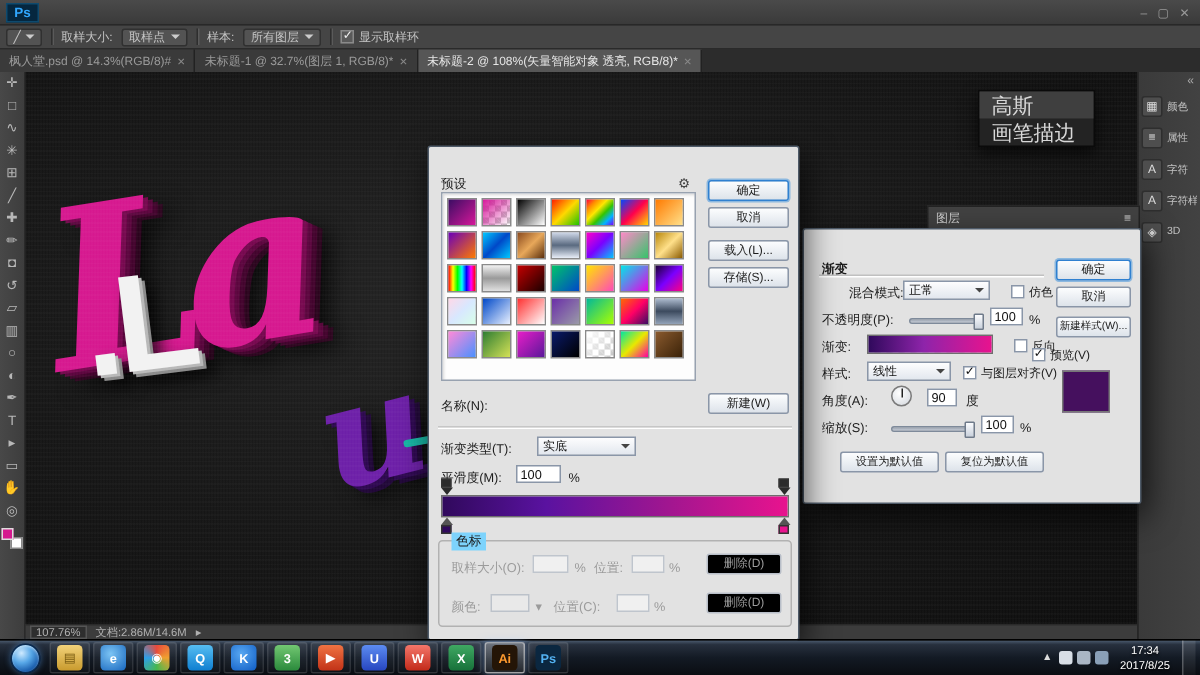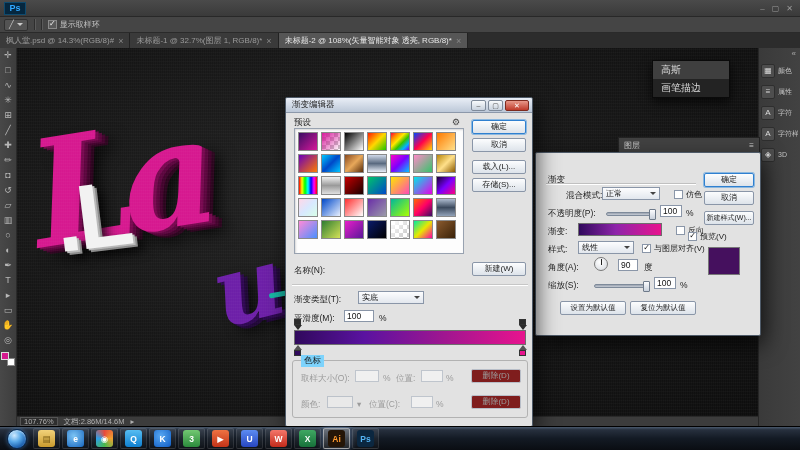--- a/index.html
+++ b/index.html
@@ -133,6 +133,19 @@
       <span class="caret-dn"></span>
     </span>
     <span class="opt-sep"></span>
+    <span id="opt-fields" style="display:flex;align-items:center;gap:6px">
+        <span class="opt-label">取样大小:</span>
+        <span class="opt-select">
+          <span>取样点</span>
+          <span class="caret-dn"></span>
+        </span>
+        <span class="opt-sep"></span>
+        <span class="opt-label">样本:</span>
+        <span class="opt-select">
+          <span>所有图层</span>
+          <span class="caret-dn"></span>
+        </span>
+      </span>
     <span class="opt-sep"></span>
     <span class="opt-cb">
       <span class="box checked"></span>

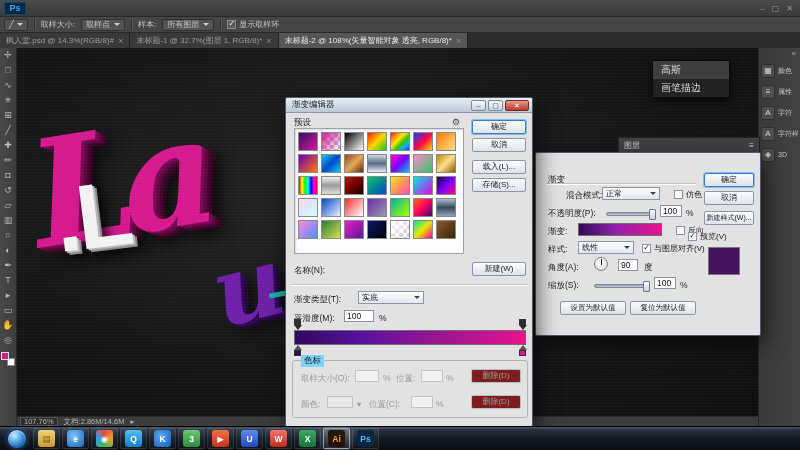--- a/index.html
+++ b/index.html
@@ -54,7 +54,7 @@
 
 
 .history-popup{position:absolute;left:652px;top:60px;width:78px;background:#232323;border:1px solid #0a0a0a;box-shadow:0 4px 10px rgba(0,0,0,.7);z-index:3}
-.hist-item{height:18px;line-height:18px;padding:0 8px;font-size:10px;color:#d8d8d8;white-space:nowrap}
+.hist-item{height:18px;line-height:18px;padding:0 8px;font-size:14px;color:#d8d8d8;white-space:nowrap}
 .hist-item.sel{background:#3f3f3f}
 .layers-strip{position:absolute;left:618px;top:137px;width:142px;height:16px;background:#424242;border:1px solid #232323;display:flex;align-items:center;justify-content:space-between;padding:0 5px;font-size:8px;color:#cfcfcf;z-index:3}
 

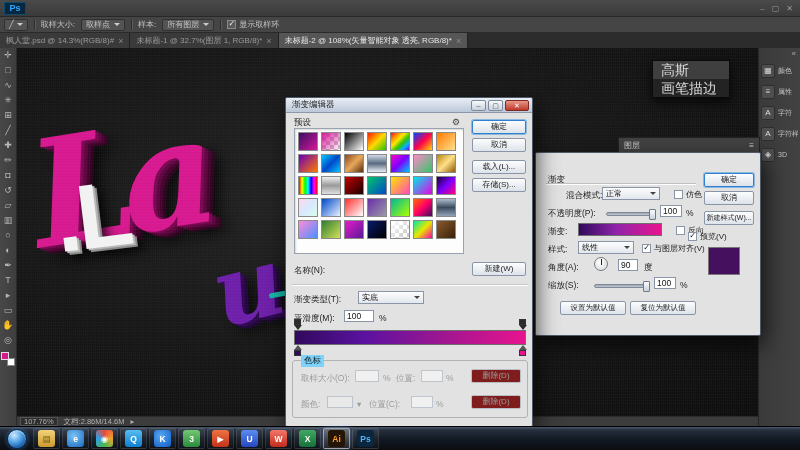--- a/index.html
+++ b/index.html
@@ -310,14 +310,6 @@
   </div>
 
   <div class="dlg ge">
-    <div class="dlg-titlebar">
-      <span>渐变编辑器</span>
-      <span class="caps">
-        <span class="cap">–</span>
-        <span class="cap">▢</span>
-        <span class="cap close">✕</span>
-      </span>
-    </div>
     <span class="lbl" style="left:8px;top:19px">预设</span>
     <span class="gear">⚙</span>
     <div class="presets-box">

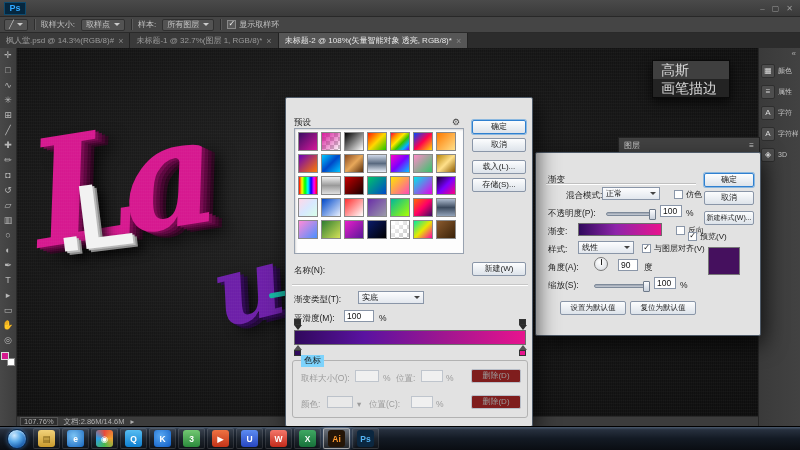--- a/index.html
+++ b/index.html
@@ -245,7 +245,7 @@
   </div>
 
   <div class="dlg ls">
-    <span class="lbl" style="left:12px;top:21px;font-weight:normal">渐变</span>
+    <span class="lbl" style="left:12px;top:21px;font-weight:bold">渐变</span>
     <div style="position:absolute;left:10px;top:30px;width:150px;height:1px;background:#c0c0c0;box-shadow:0 1px 0 #fff"></div>
 
     <span class="lbl" style="left:30px;top:37px">混合模式:</span>

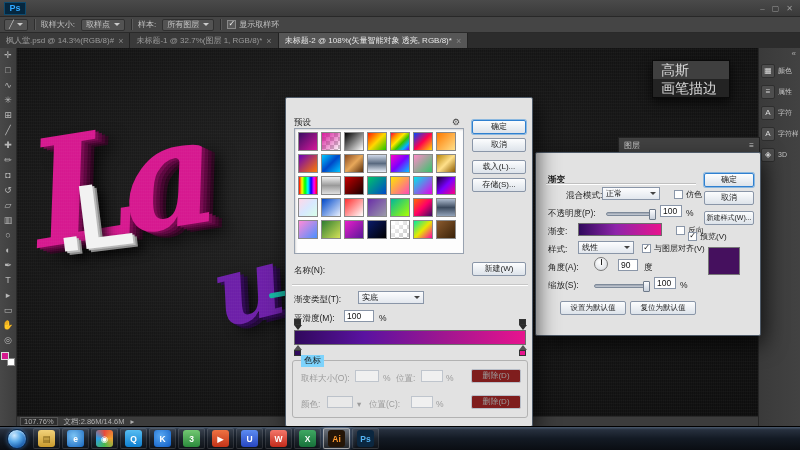--- a/index.html
+++ b/index.html
@@ -68,7 +68,7 @@
 .lbl.dis{color:#9b9b9b}
 .btn{position:absolute;height:14px;background:linear-gradient(#fcfdfe,#dde3ea);border:1px solid #8a96a8;border-radius:2px;font-size:8px;text-align:center;line-height:12px;color:#1c1c1c;overflow:hidden;white-space:nowrap}
 .btn.def{border-color:#2f80d0;box-shadow:0 0 0 1px rgba(70,150,220,.55)}
-.btn.dis{color:#9b9b9b;background:#7f1d1d;border-color:#b8bec8}
+.btn.dis{color:#9b9b9b;background:#000000;border-color:#b8bec8}
 .tin{position:absolute;height:12px;border:1px solid #8a96a8;background:#fff;font-size:8.5px;padding:0 2px;font-family:inherit;color:#111}
 .tin.dis{background:#f0f0f0;border-color:#bfc5cd;color:#999}
 .dd{position:absolute;height:13px;background:linear-gradient(#fdfdfe,#e2e7ee);border:1px solid #8a96a8;display:flex;align-items:center;justify-content:space-between;padding:0 3px;font-size:8px;color:#111}

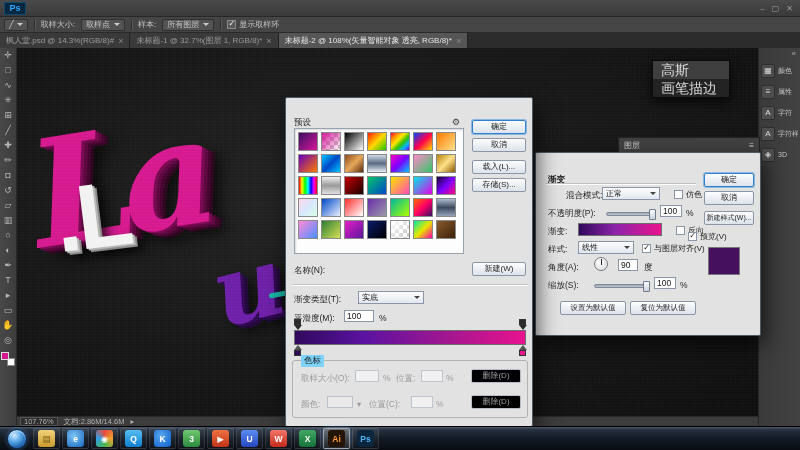--- a/index.html
+++ b/index.html
@@ -510,6 +510,19 @@
           <span class="tb-glyph" style="background:#0b2740;color:#53b2f2">Ps</span>
         </div>
       </div>
+    <div class="tray">
+      <span class="tray-up">▲</span>
+      <span id="tray-minis" style="display:flex;gap:3px">
+          <span class="tray-mini" style="background:#d8dee6"></span>
+          <span class="tray-mini" style="background:#aab6c4"></span>
+          <span class="tray-mini" style="background:#8aa0b8"></span>
+        </span>
+      <div class="clock">
+        <div>17:34</div>
+        <div>2017/8/25</div>
+      </div>
+      <div class="show-desktop"></div>
+    </div>
   </div>
 
 </div>

